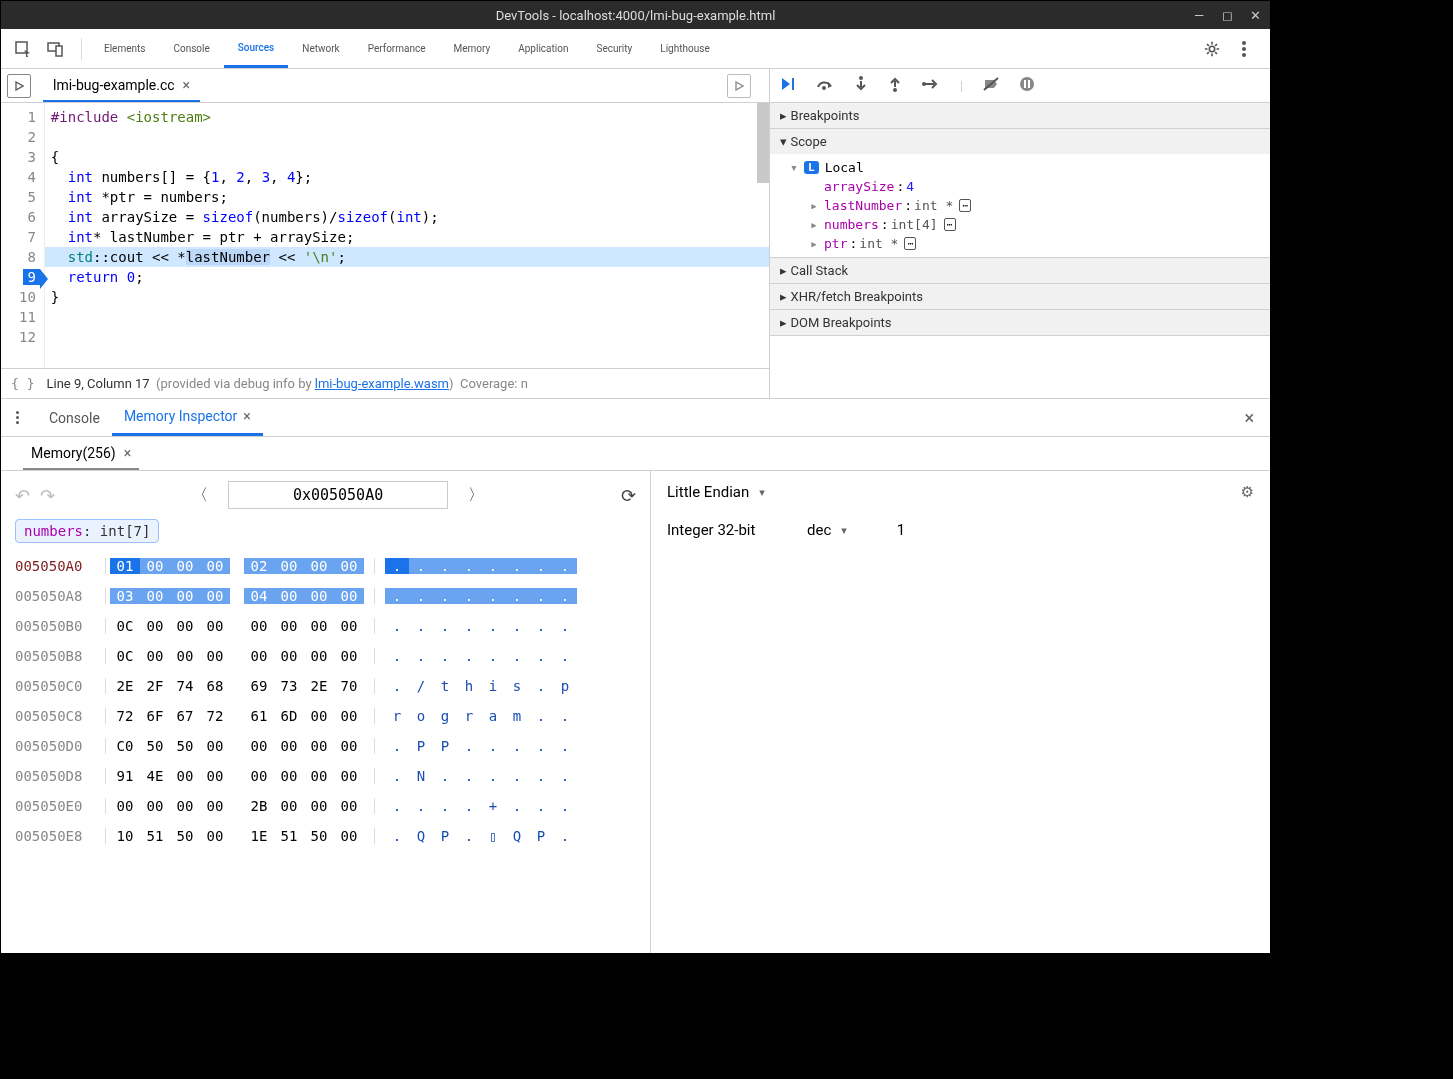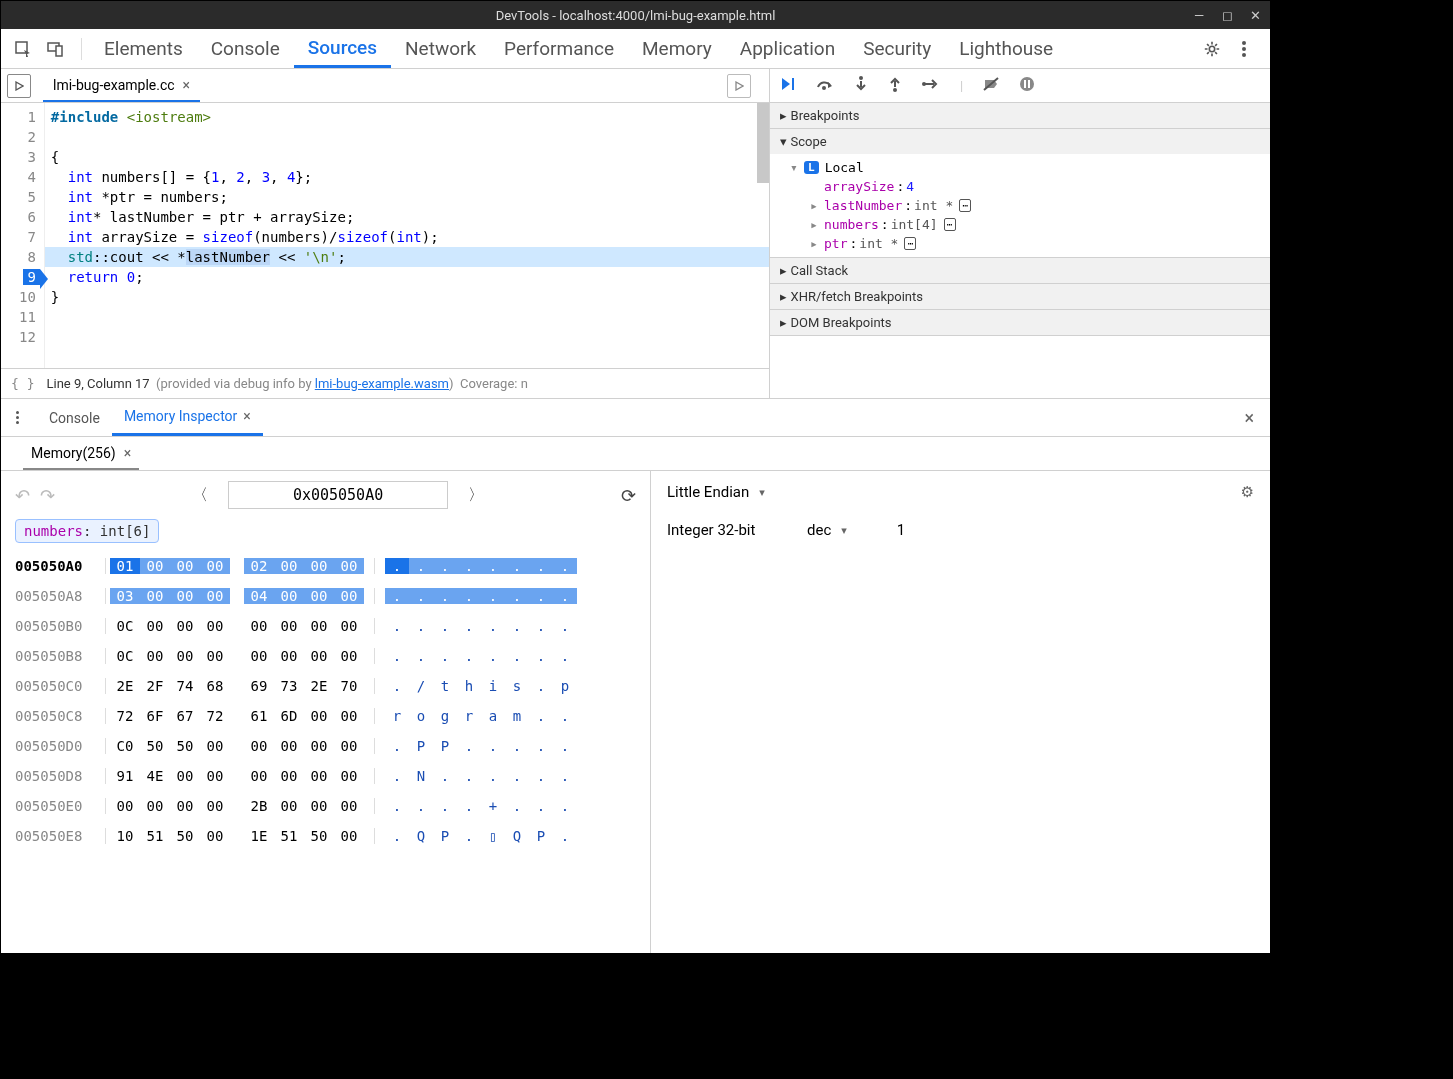--- a/index.html
+++ b/index.html
@@ -8,7 +8,7 @@
 .titlebar { background: #2b2b2b; color: #ddd; height: 28px; display: flex; align-items: center; justify-content: center; font-size: 13px; position: relative; }
 .winbtns { position: absolute; right: 6px; top: 0; display: flex; gap: 14px; align-items: center; height: 100%; }
 .winbtn { width: 14px; height: 14px; display: inline-block; color: #ccc; }
-.tabbar { display: flex; align-items: center; height: 40px; border-bottom: 1px solid #d0d0d0; background: #fff; padding: 0 8px; font-size: 19px; color: #555; }
+.tabbar { display: flex; align-items: center; height: 40px; border-bottom: 1px solid #d0d0d0; background: #fff; padding: 0 8px; font-size: 10px; color: #555; }
 .tabbar .iconbtn { width: 28px; height: 28px; display: flex; align-items: center; justify-content: center; cursor: pointer; margin-right: 4px; }
 .tabbar .sep { width: 1px; height: 22px; background: #ddd; margin: 0 8px; }
 .tabbar .tab { padding: 0 14px; height: 100%; display: flex; align-items: center; cursor: pointer; }

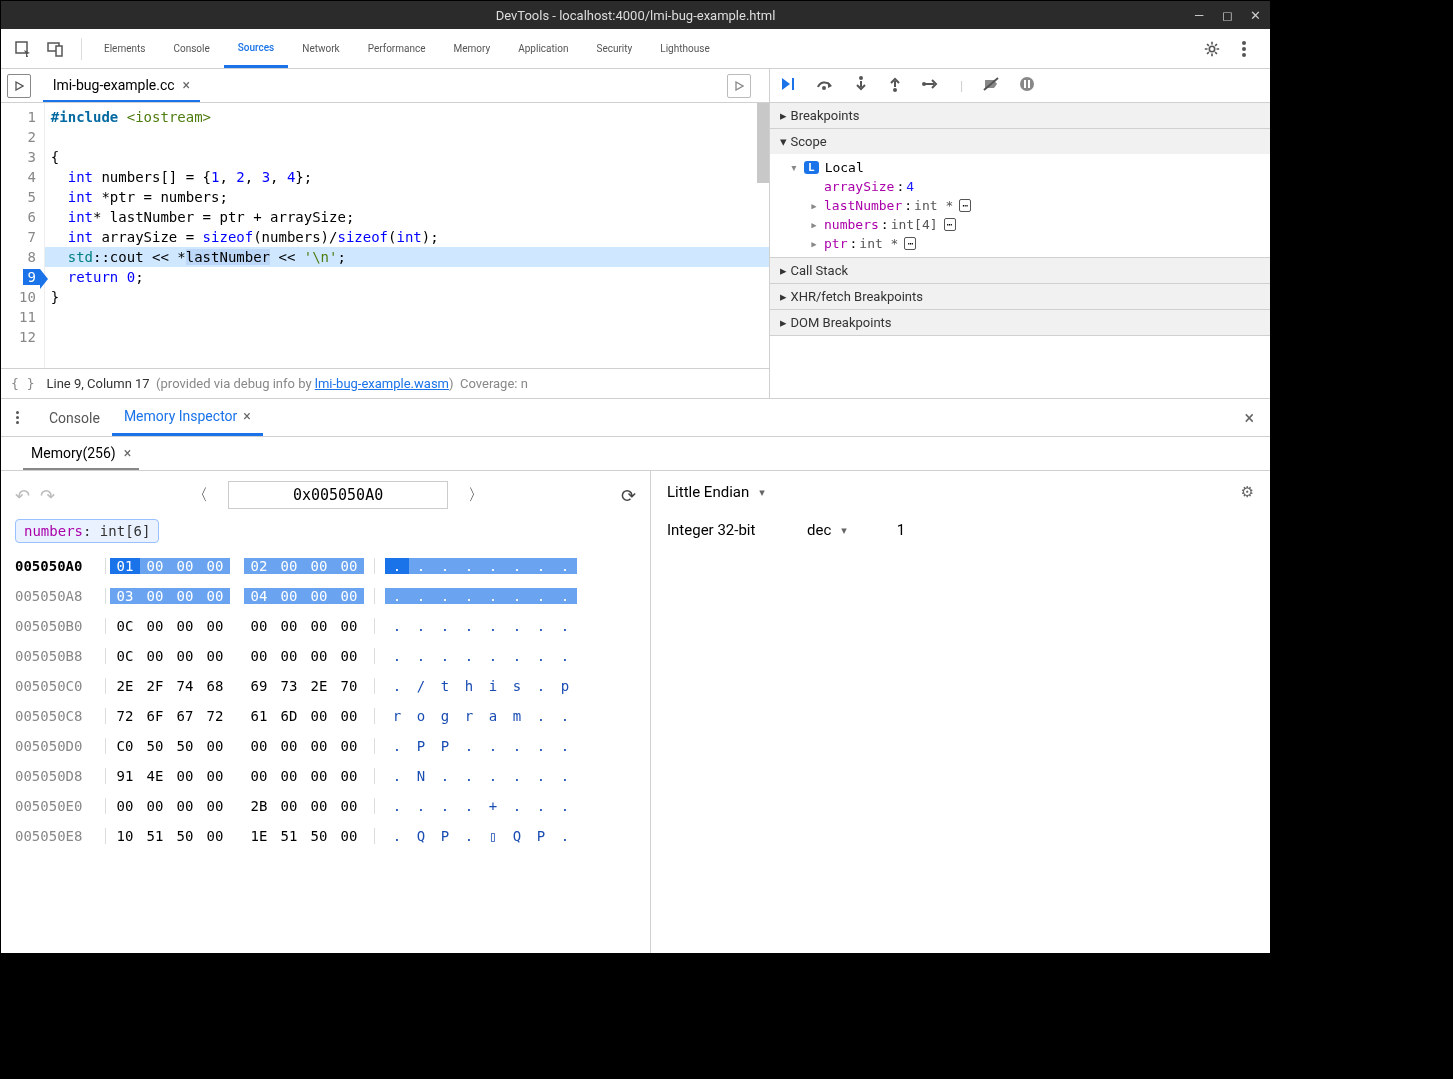--- a/index.html
+++ b/index.html
@@ -34,7 +34,7 @@
 .k-blue { color: #0000ff; }
 .k-teal { color: #008080; }
 .k-red { color: #4d7c0f; }
-.k-purp { color: #0369a1; font-weight: bold; }
+.k-purp { color: #701a75; }
 .sel { background: #bcd7f7; }
 
 .status { height: 30px; border-top: 1px solid #d0d0d0; display: flex; align-items: center; padding: 0 10px; font-size: 13px; color: #333; gap: 12px; white-space: nowrap; overflow: hidden; }

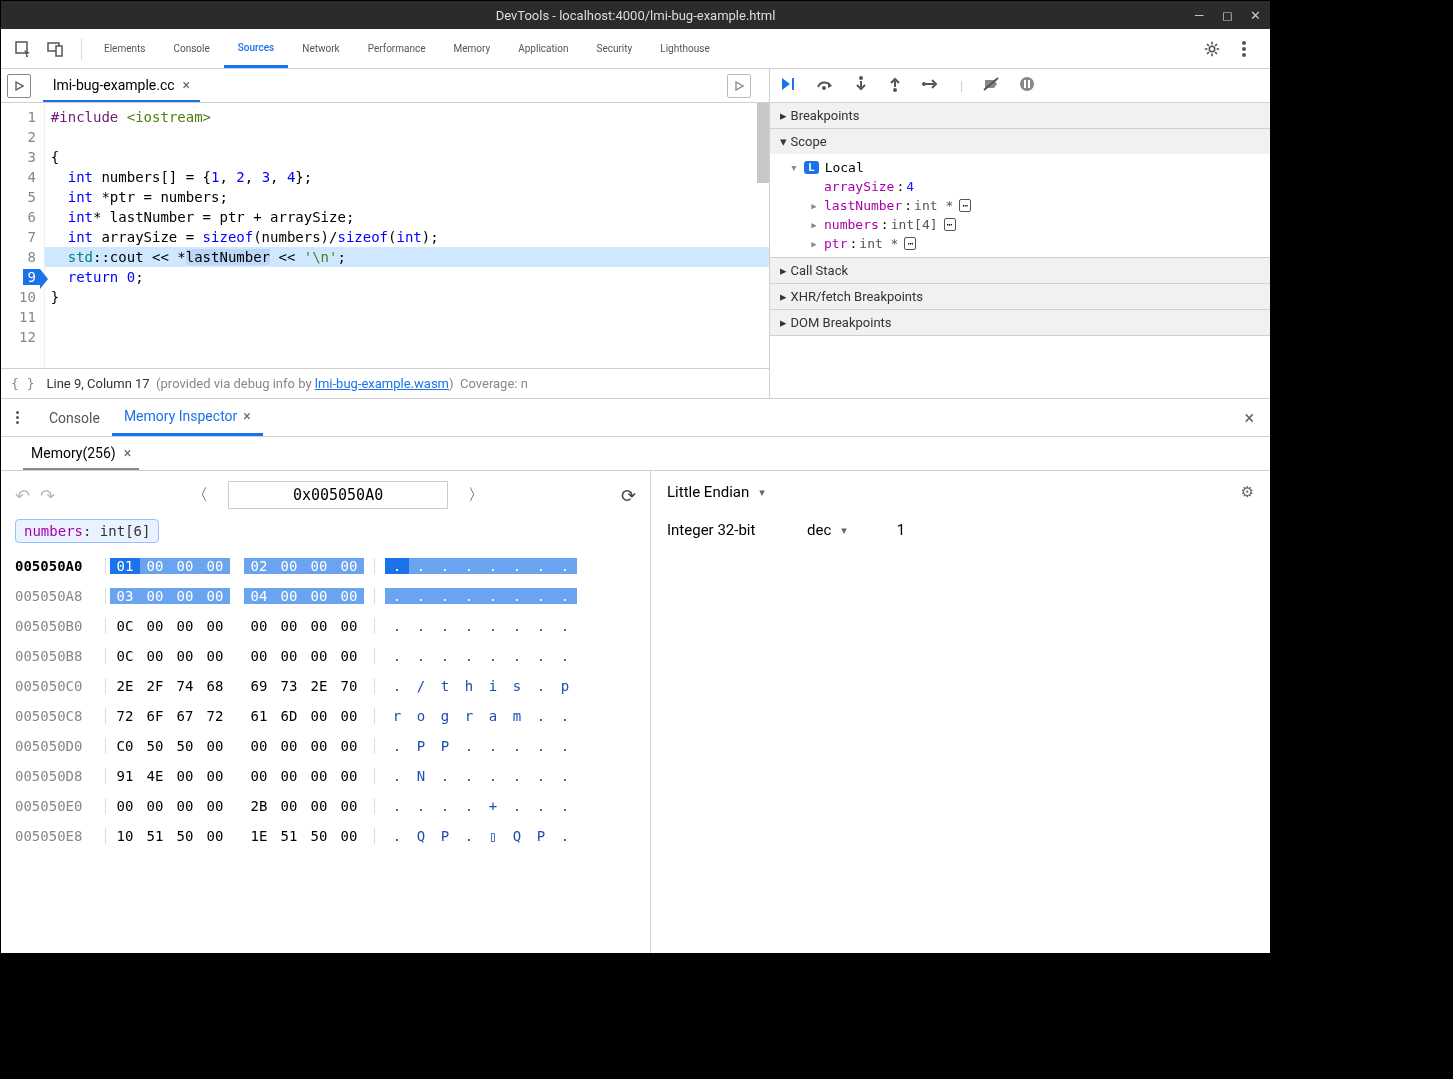--- a/index.html
+++ b/index.html
@@ -191,8 +191,8 @@
             <div class="ln">{</div>
             <div class="ln">  <span class="k-blue">int</span> numbers[] = {<span class="k-blue">1</span>, <span class="k-blue">2</span>, <span class="k-blue">3</span>, <span class="k-blue">4</span>};</div>
             <div class="ln">  <span class="k-blue">int</span> *ptr = numbers;</div>
+            <div class="ln">  <span class="k-blue">int</span> arraySize = <span class="k-blue">sizeof</span>(numbers)/<span class="k-blue">sizeof</span>(<span class="k-blue">int</span>);</div>
             <div class="ln">  <span class="k-blue">int</span>* lastNumber = ptr + arraySize;</div>
-            <div class="ln">  <span class="k-blue">int</span> arraySize = <span class="k-blue">sizeof</span>(numbers)/<span class="k-blue">sizeof</span>(<span class="k-blue">int</span>);</div>
             <div class="ln ln-hl">  <span class="k-teal">std</span>::cout &lt;&lt; *<span class="sel">lastNumber</span> &lt;&lt; <span class="k-red">'\n'</span>;</div>
             <div class="ln">  <span class="k-blue">return</span> <span class="k-blue">0</span>;</div>
             <div class="ln">}</div>

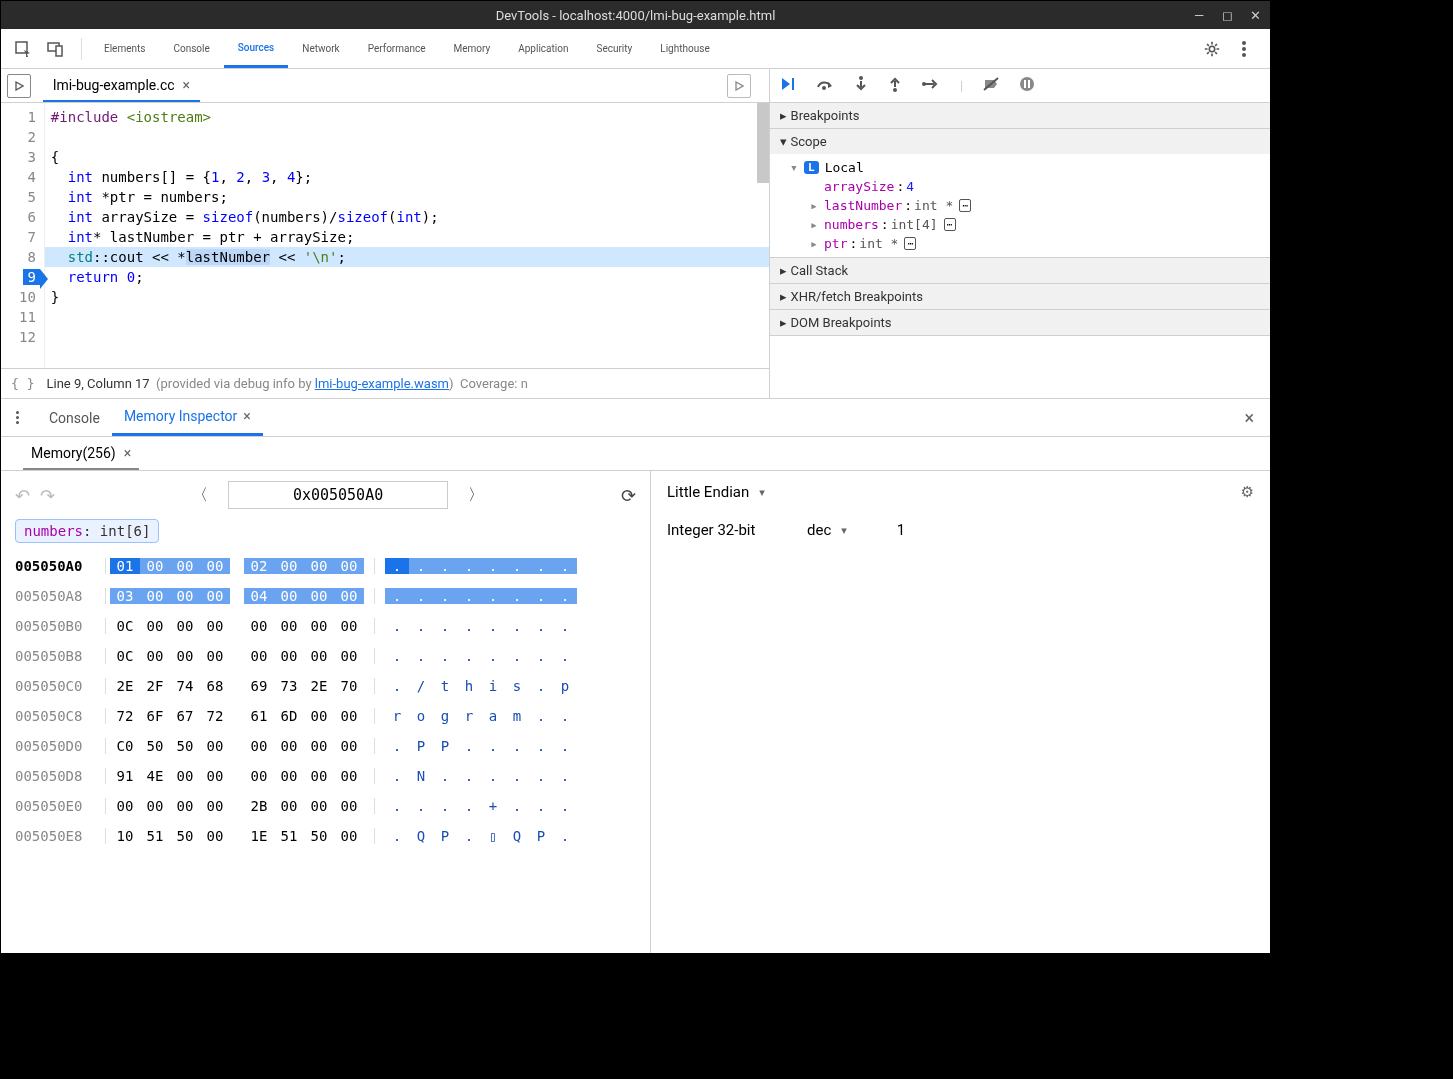--- a/index.html
+++ b/index.html
@@ -348,7 +348,7 @@
         </div>
         <span class="refresh">⟳</span>
       </div>
-      <div><span class="badge-numbers"><span class="bn">numbers</span><span class="bt">: int[6]</span></span></div>
+      <div><span class="badge-numbers"><span class="bn">numbers</span><span class="bt">: int[7]</span></span></div>
       <div class="hex" id="hexbody">
           <div class="hexrow">
             <div class="haddr bold">005050A0</div>

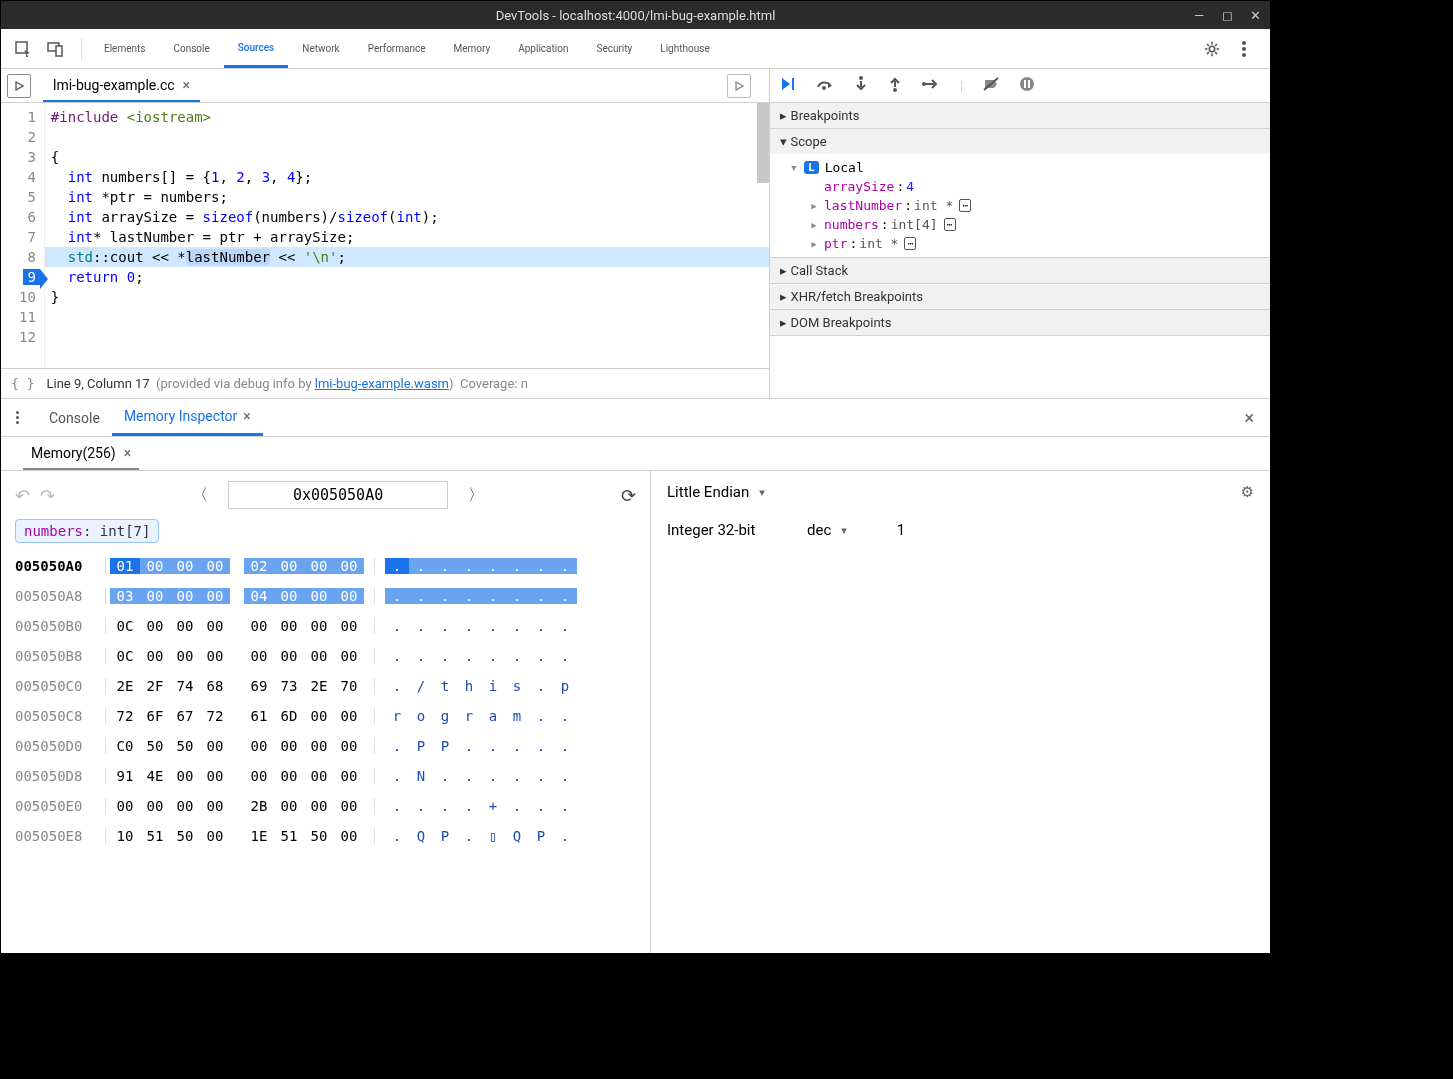--- a/index.html
+++ b/index.html
@@ -82,7 +82,7 @@
 .hex { font-family: "DejaVu Sans Mono", monospace; font-size: 14px; }
 .hexrow { display: flex; align-items: center; height: 30px; }
 .haddr { color: #888; width: 90px; }
-.haddr.bold { color: #000000; font-weight: bold; }
+.haddr.bold { color: #7f1d1d; font-weight: normal; }
 .hbytes { display: flex; gap: 0; padding-left: 4px; border-left: 1px solid #ddd; }
 .hb { width: 30px; text-align: center; }
 .hb.gap { margin-right: 14px; }

